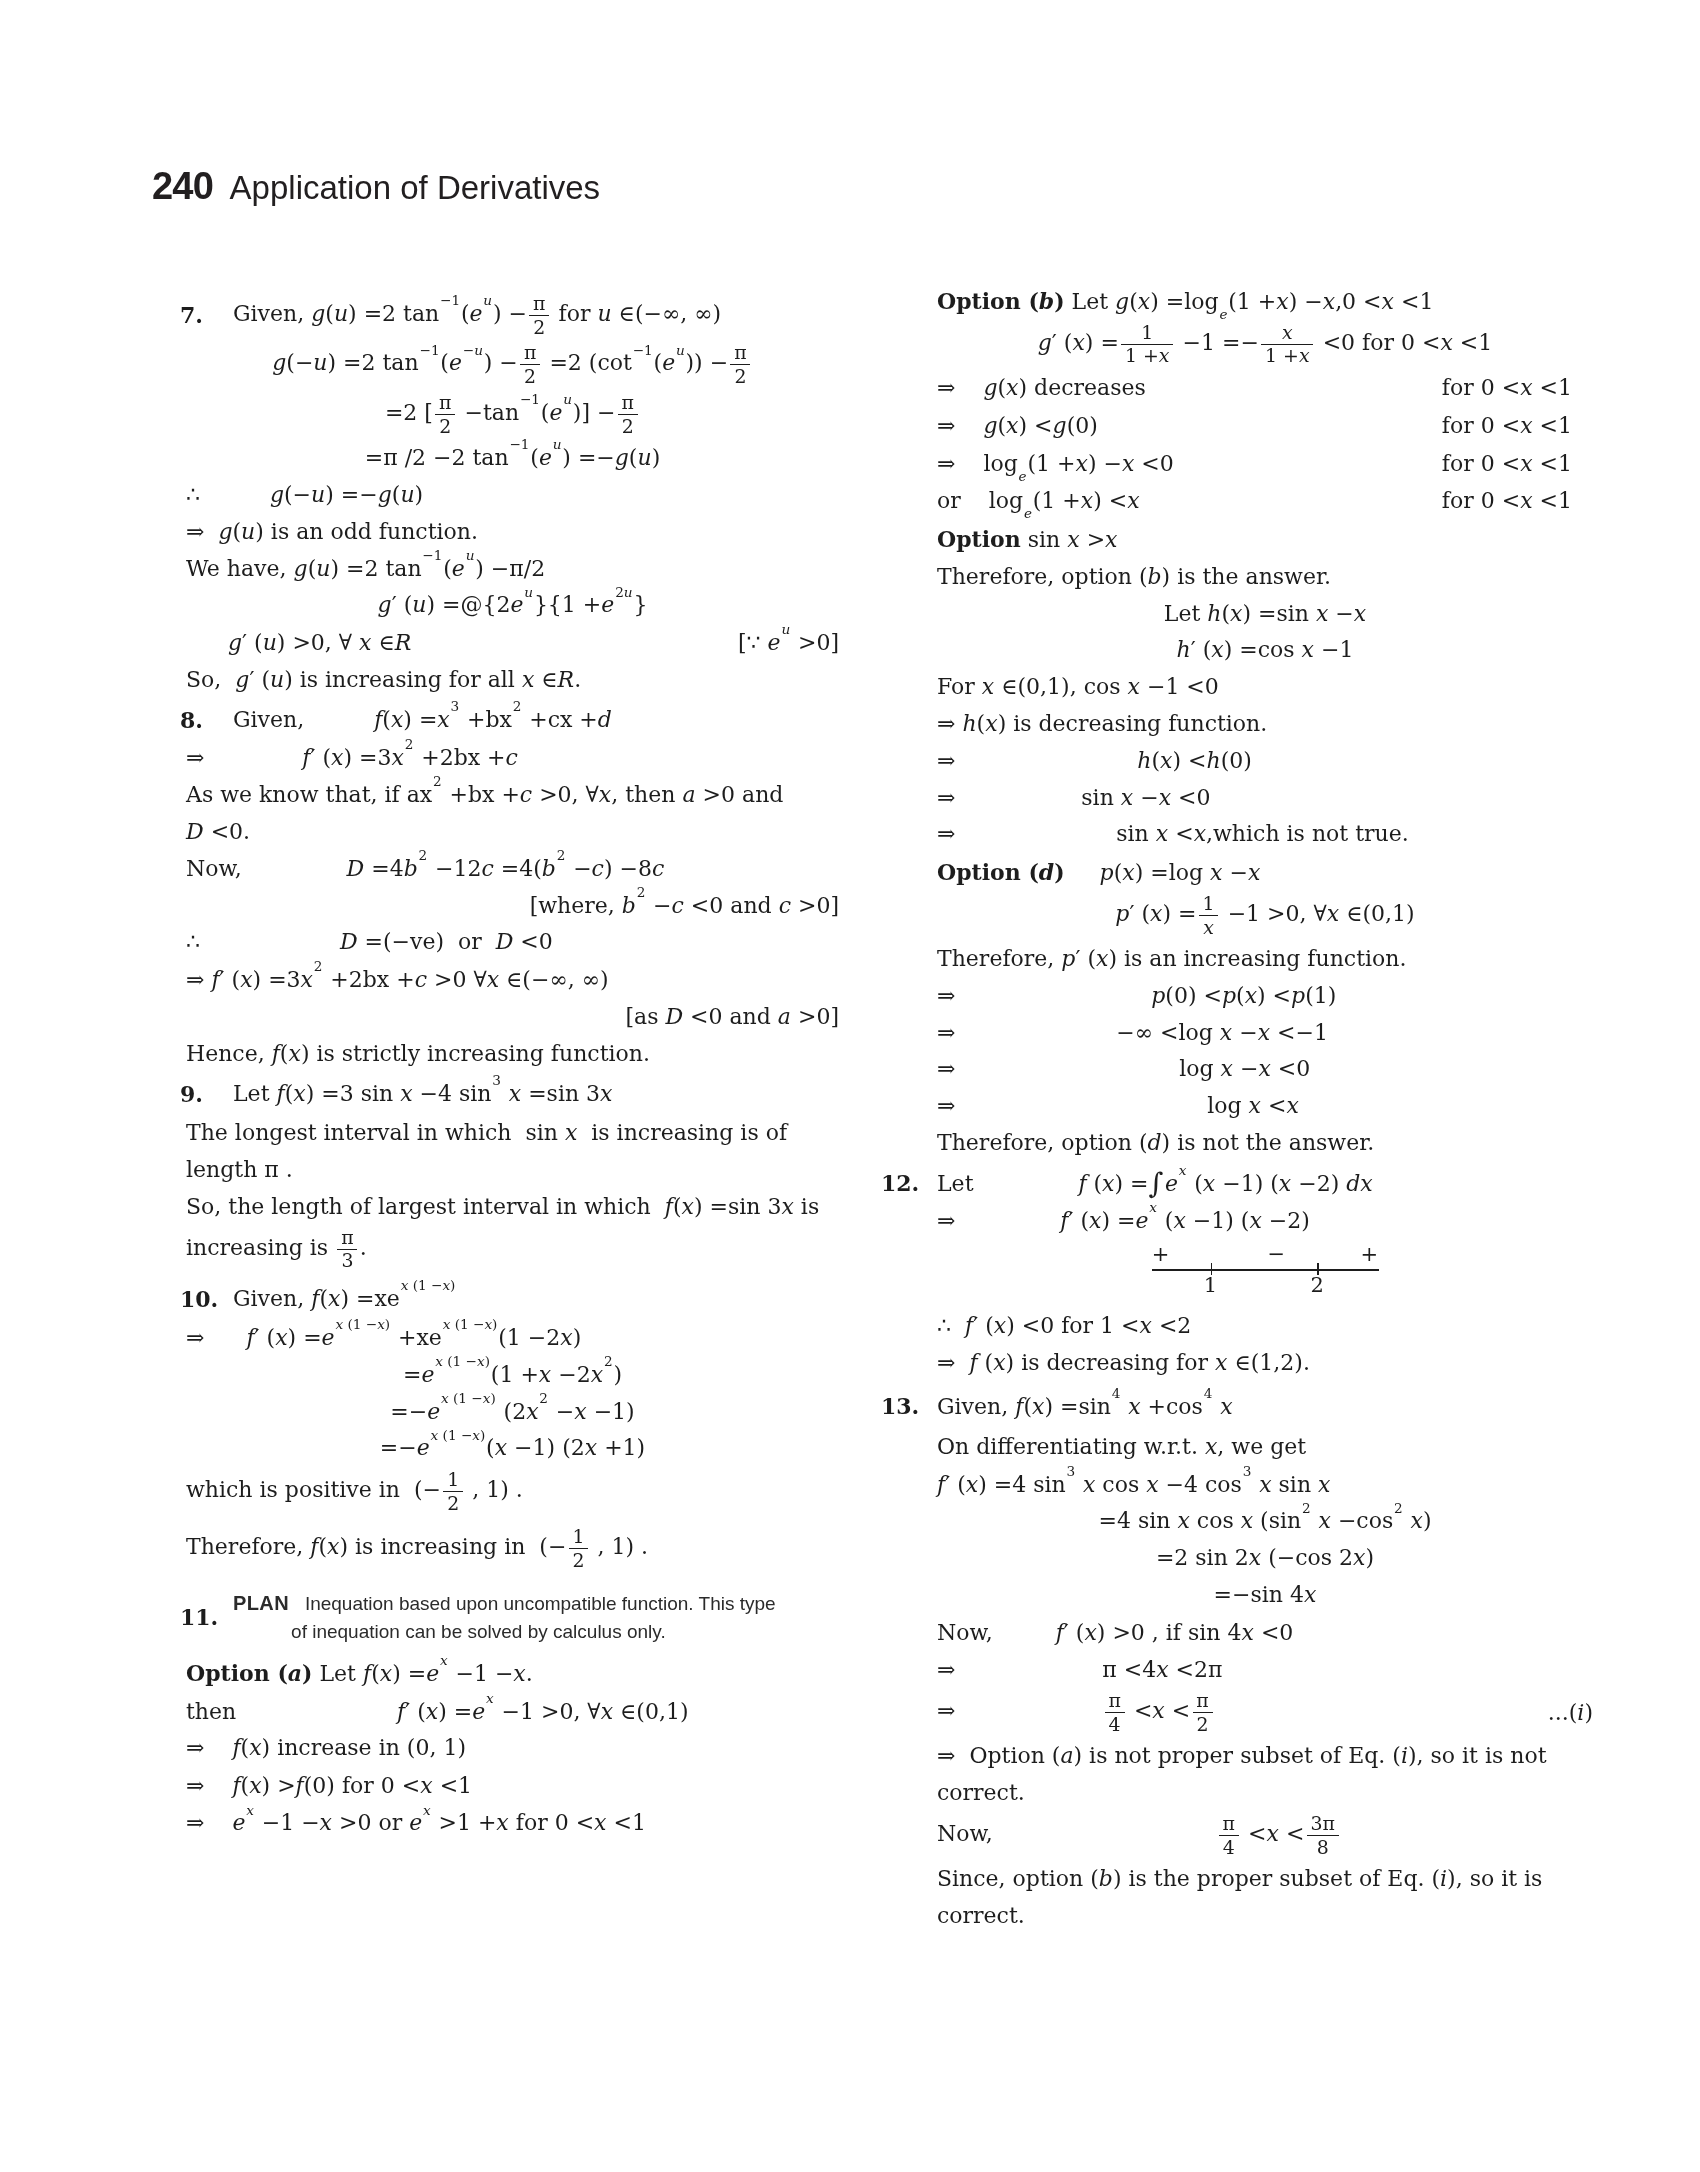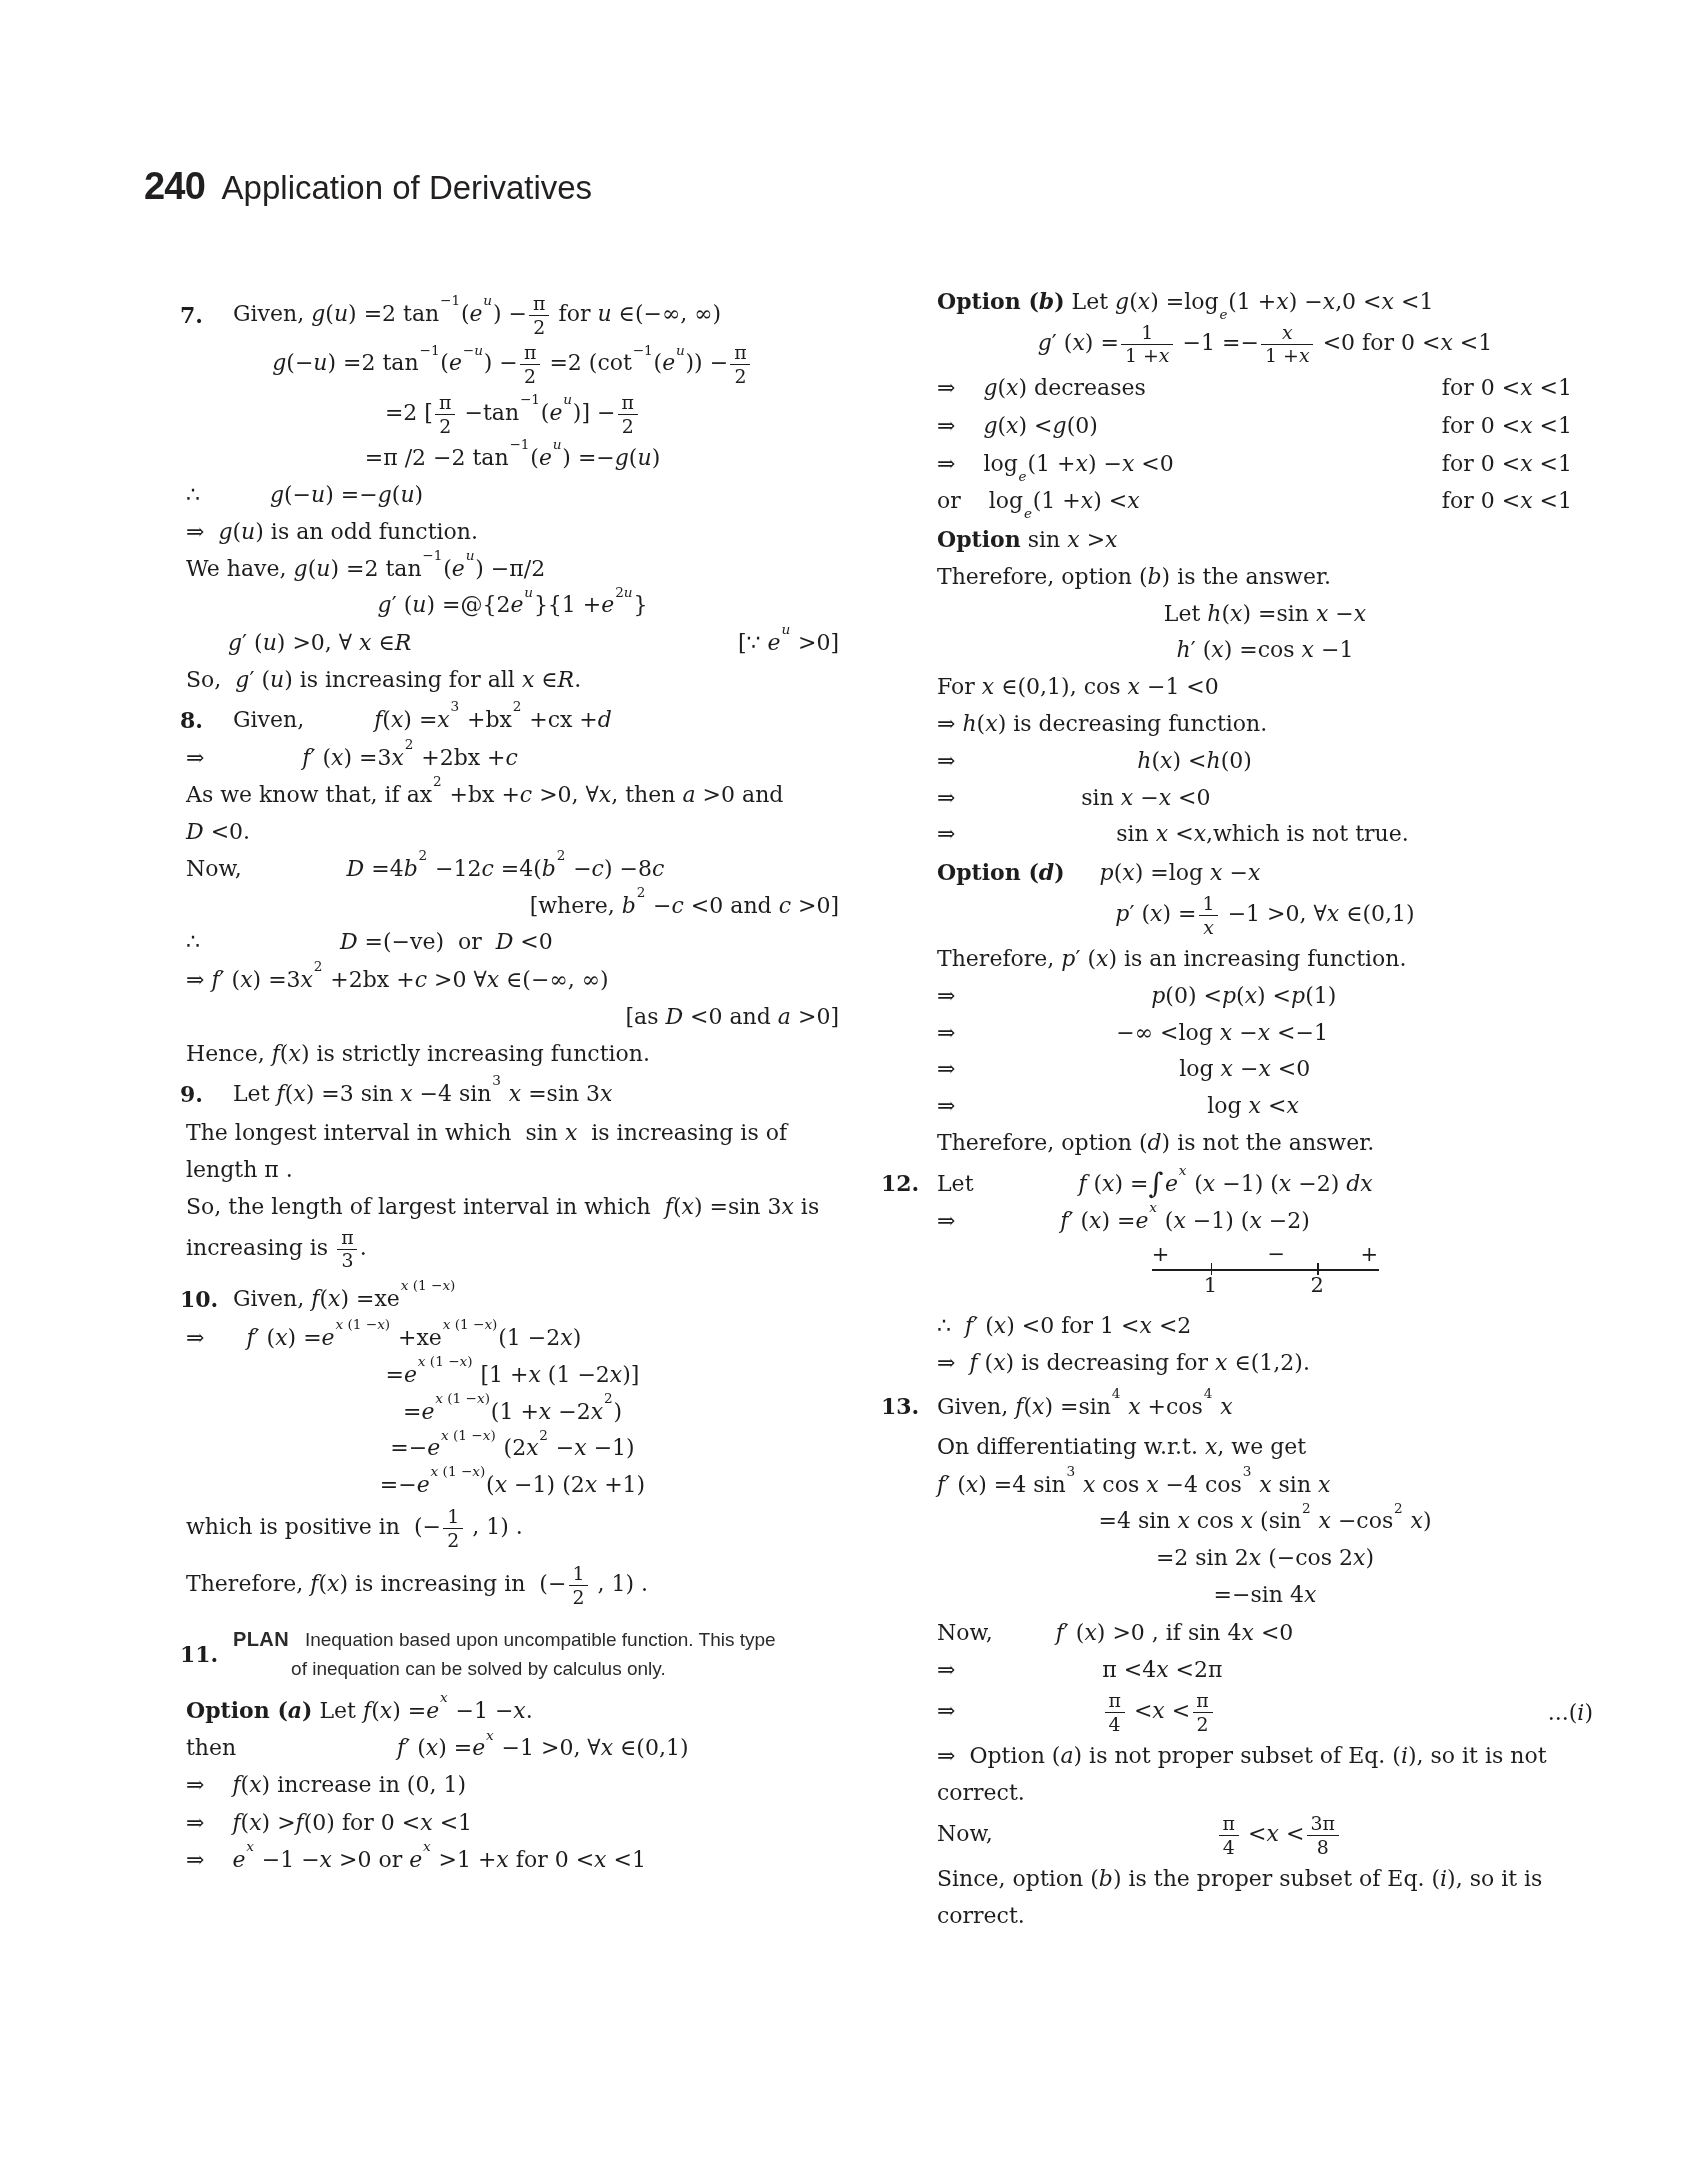--- a/index.html
+++ b/index.html
@@ -10,7 +10,7 @@
     font-size:22px;color:#1d1d1d;
   }
   .page-header{
-    position:absolute;left:144px;top:165px;
+    position:absolute;left:152px;top:165px;
     display:flex;align-items:baseline;gap:16.6px;
     font-family:"Liberation Sans",sans-serif;color:#221f20;
   }

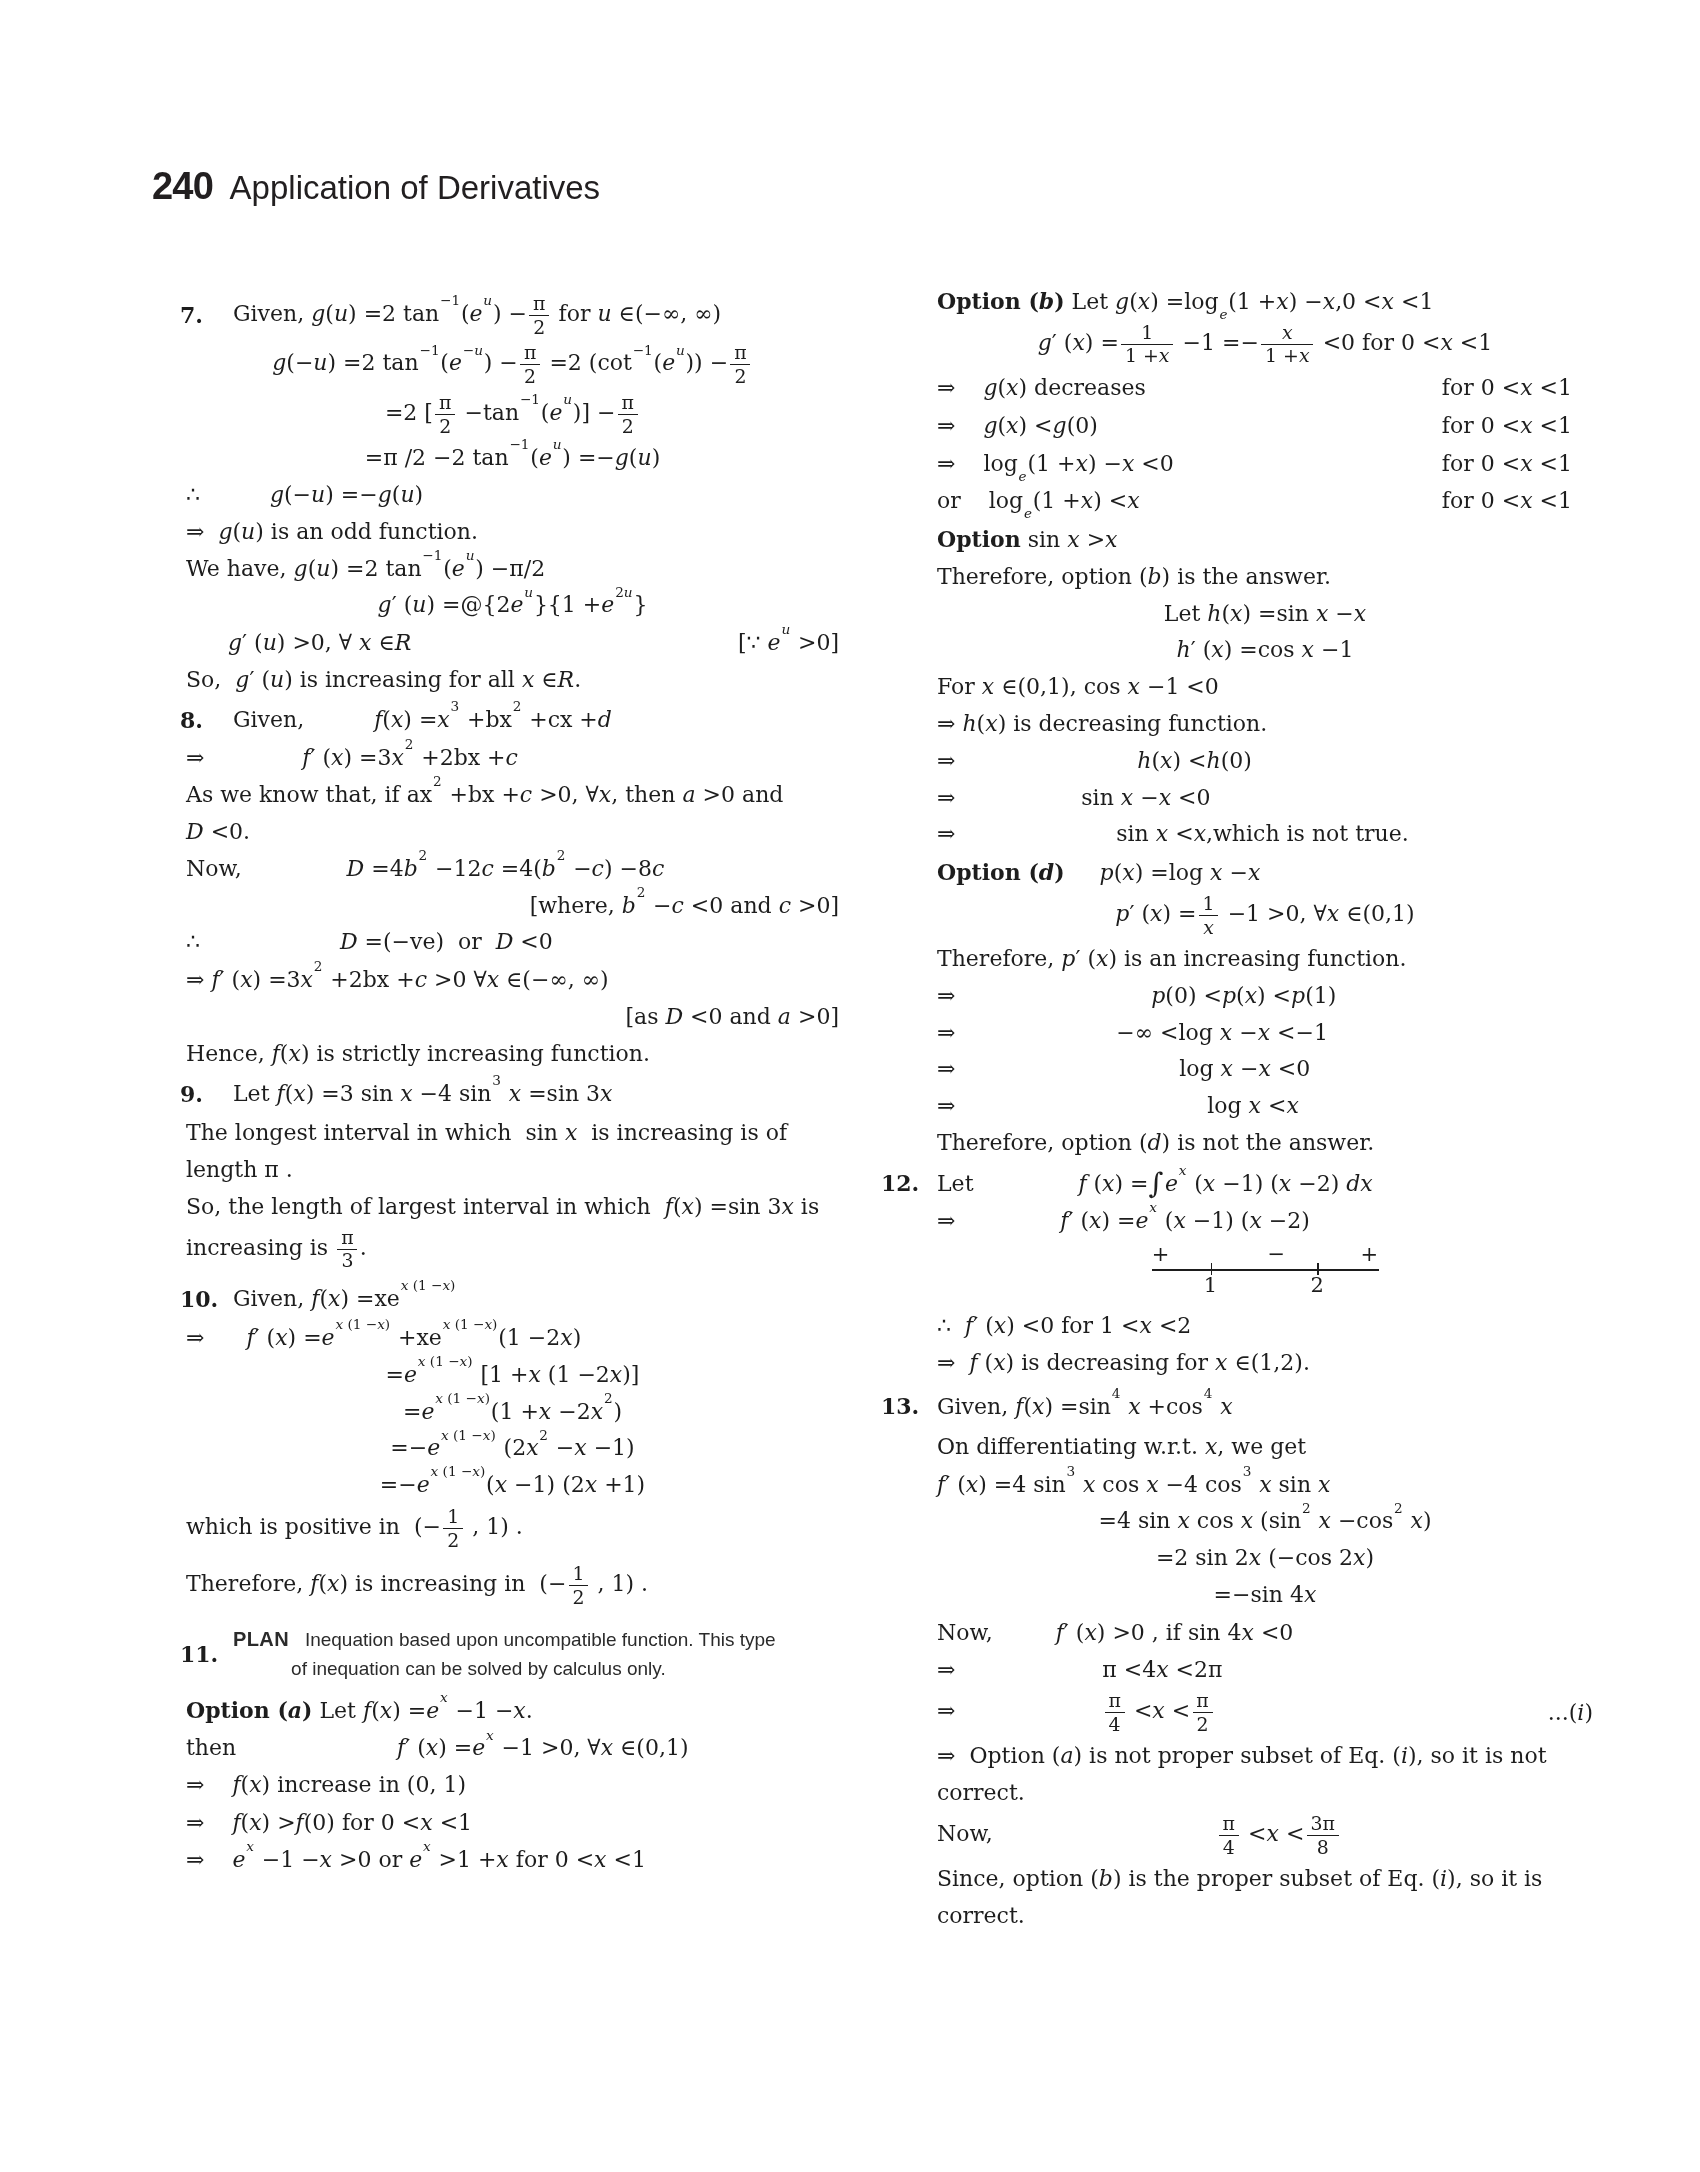--- a/index.html
+++ b/index.html
@@ -150,9 +150,6 @@
       <span class="m">⇒      <i>f</i>′ (<i>x</i>) =<i>e</i><sup><i>x</i> (1 −<i>x</i>)</sup> +xe<sup><i>x</i> (1 −<i>x</i>)</sup>(1 −2<i>x</i>)</span>
     </div>
     <div class="line c" style="margin-top: 3px;">
-      <span class="m">=<i>e</i><sup><i>x</i> (1 −<i>x</i>)</sup> [1 +<i>x</i> (1 −2<i>x</i>)]</span>
-    </div>
-    <div class="line c" style="margin-top: 3px;">
       <span class="m">=<i>e</i><sup><i>x</i> (1 −<i>x</i>)</sup>(1 +<i>x</i> −2<i>x</i><sup>2</sup>)</span>
     </div>
     <div class="line c" style="margin-top: 3px;">

